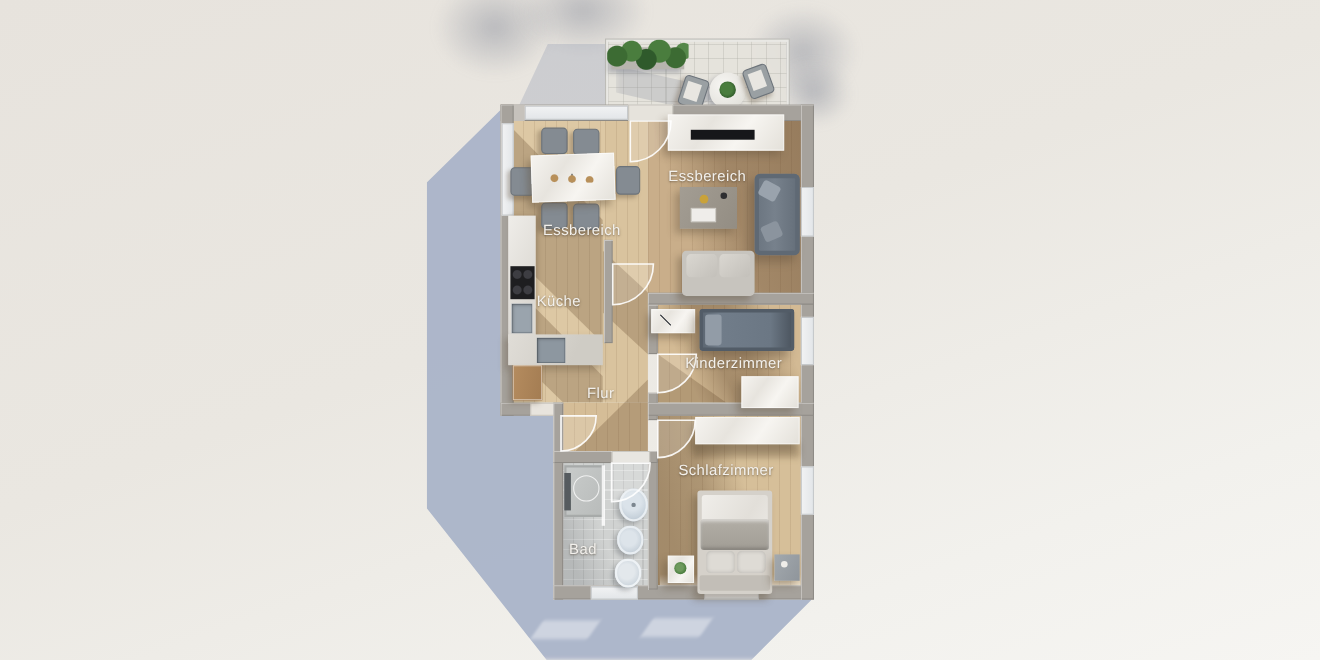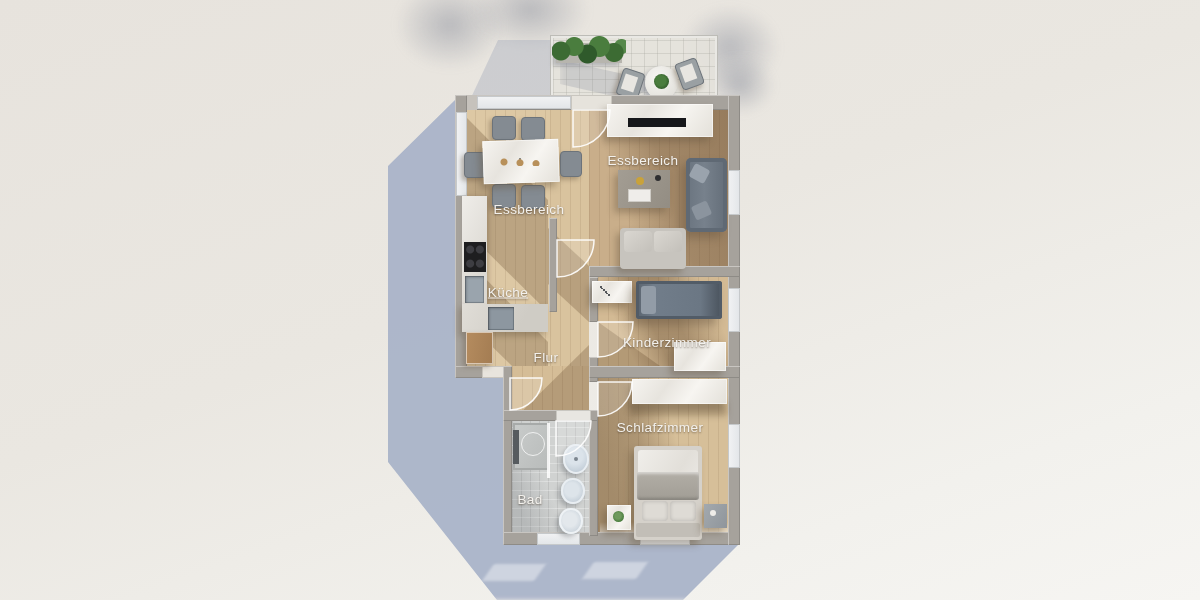--- a/index.html
+++ b/index.html
@@ -223,7 +223,7 @@
 
   <div class="rlabel" style="left:643px;top:160px;">Essbereich</div>
   <div class="rlabel" style="left:524px;top:209px;padding-left:10px;">Essbereich</div>
-  <div class="rlabel" style="left:508px;top:292px;text-decoration:underline;">Küche</div>
+  <div class="rlabel" style="left:508px;top:274px;">Küche</div>
   <div class="rlabel" style="left:667px;top:342px;">Kinderzimmer</div>
   <div class="rlabel" style="left:546px;top:357px;">Flur</div>
   <div class="rlabel" style="left:660px;top:427px;">Schlafzimmer</div>

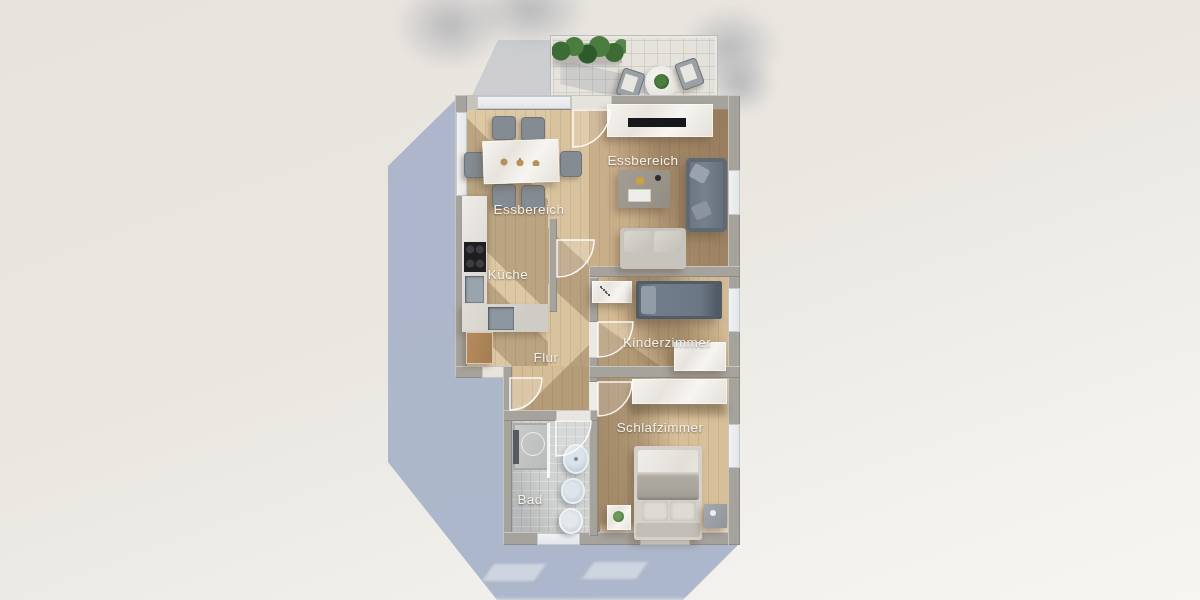--- a/index.html
+++ b/index.html
@@ -224,7 +224,7 @@
   <div class="rlabel" style="left:643px;top:160px;">Essbereich</div>
   <div class="rlabel" style="left:524px;top:209px;padding-left:10px;">Essbereich</div>
   <div class="rlabel" style="left:508px;top:274px;">Küche</div>
-  <div class="rlabel" style="left:667px;top:342px;">Kinderzimmer</div>
+  <div class="rlabel" style="left:667px;top:330px;">Kinderzimmer</div>
   <div class="rlabel" style="left:546px;top:357px;">Flur</div>
   <div class="rlabel" style="left:660px;top:427px;">Schlafzimmer</div>
   <div class="rlabel" style="left:530px;top:499px;">Bad</div>

